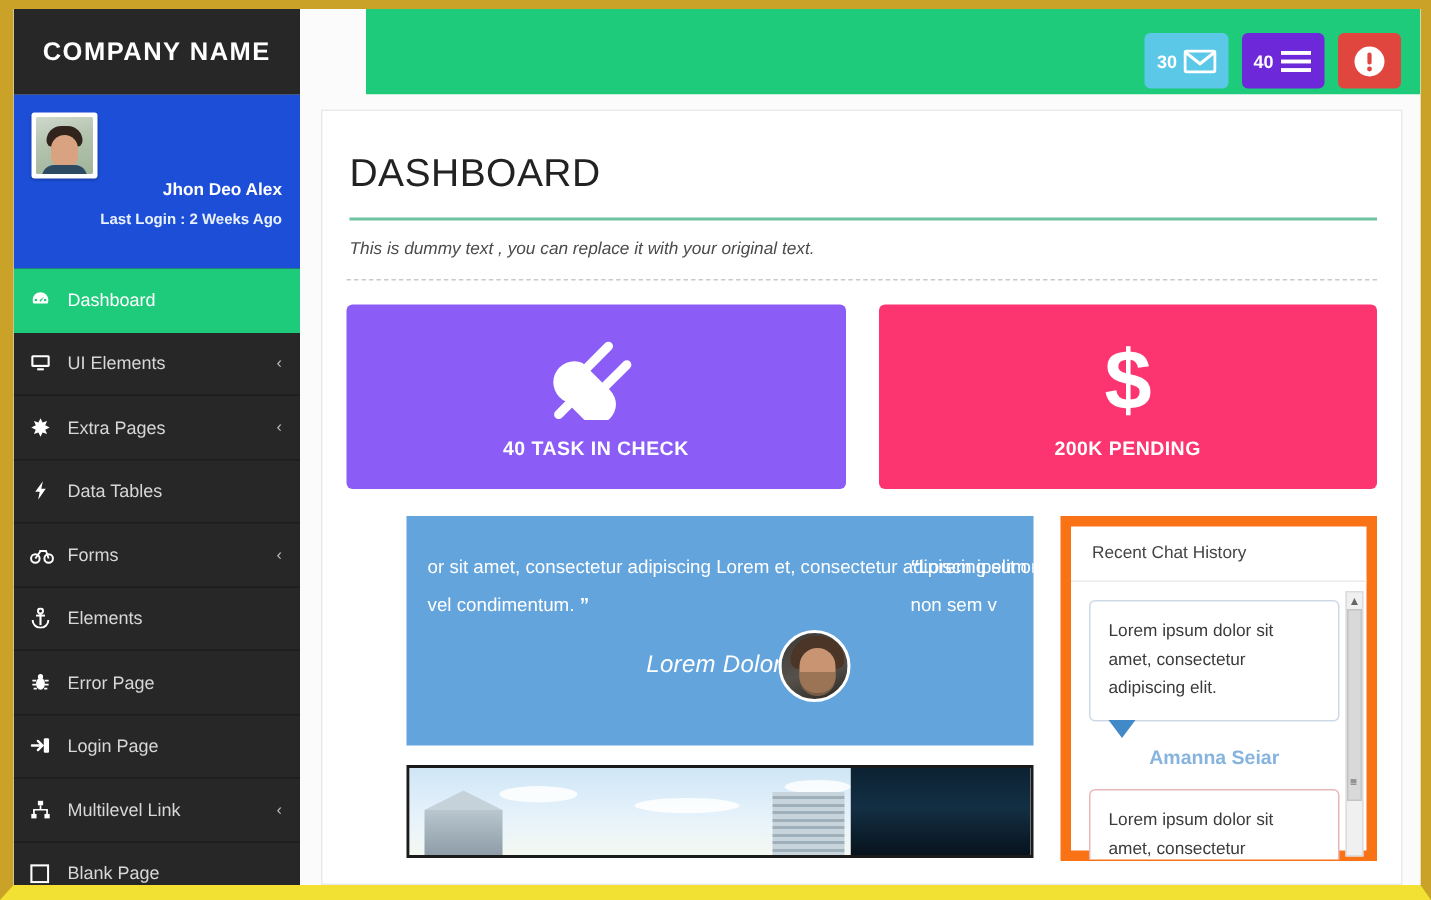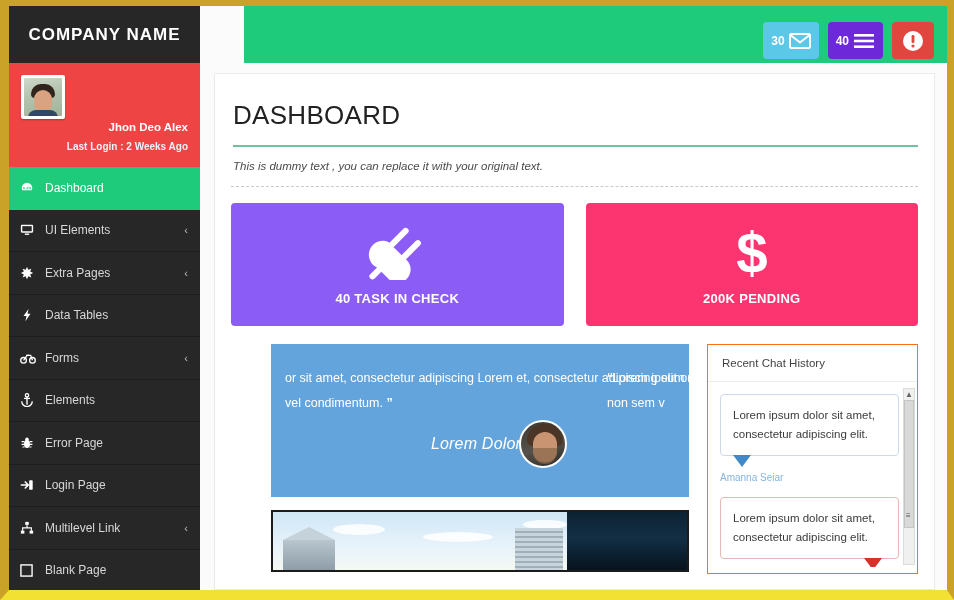--- a/index.html
+++ b/index.html
@@ -50,7 +50,7 @@
     position:absolute; top:57px; left:0; width:191px; bottom:0;
     background:#272727; overflow:hidden;
   }
-  .userbox { background:#ef4444; height:104px; position:relative; padding:12px 12px 0 12px; }
+  .userbox { background:#1d4ed8; height:116px; position:relative; padding:12px 12px 0 12px; }
   .avatar {
     width:44px; height:44px; background:#fff; padding:3px;
     border-radius:2px; box-shadow:0 1px 2px rgba(0,0,0,.25);

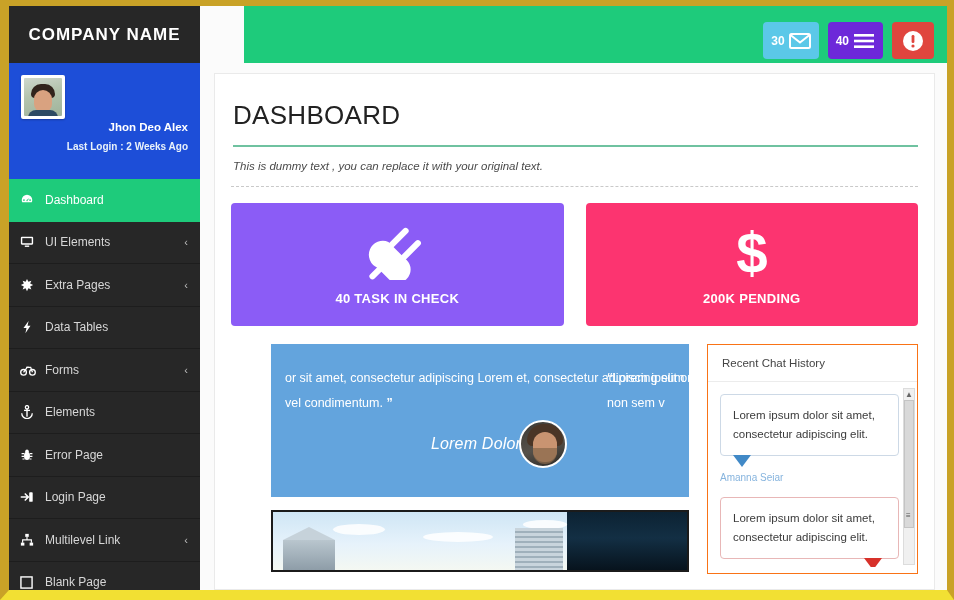--- a/index.html
+++ b/index.html
@@ -135,7 +135,7 @@
   .cloud { position:absolute; background:#fff; border-radius:50%; opacity:.85; }
   .darkpane { width:120px; background:linear-gradient(180deg,#0c2233 0%,#132f44 45%,#07131d 100%); }
 
-  .chatpanel { border:1px solid #f97316; background:#fff; height:230px; position:relative; }
+  .chatpanel { border:7px solid #f97316; background:#fff; height:230px; position:relative; }
   .chathead { padding:12px 14px; font-size:11.5px; color:#444; border-bottom:1px solid #ececec; }
   .chatbody { position:relative; padding:12px 18px 0 12px; height:185px; overflow:hidden; }
   .bubble {

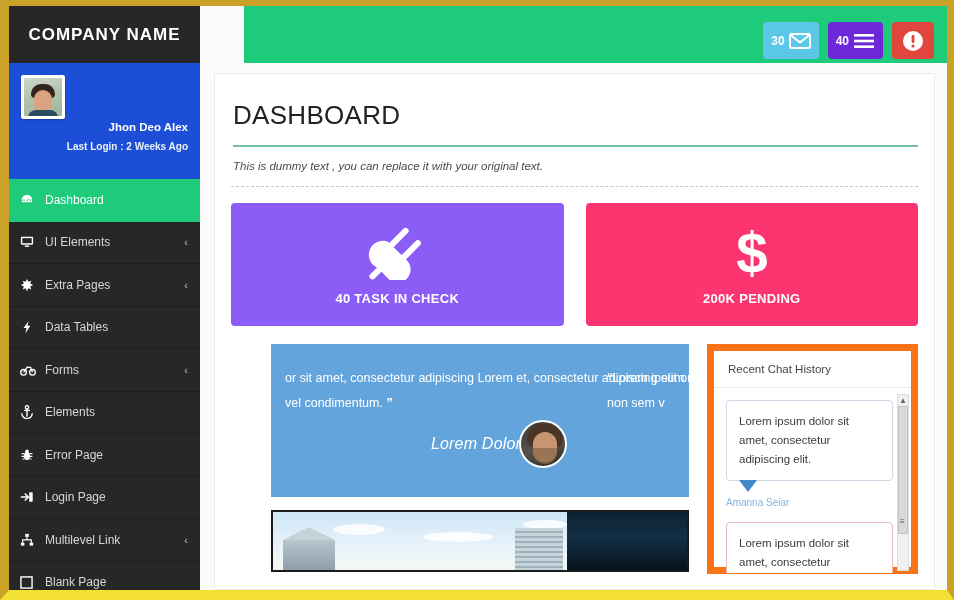--- a/index.html
+++ b/index.html
@@ -149,7 +149,7 @@
   }
   .bubble .tail { left:12px; border-top:12px solid #4189c7; }
   .bubble .tail-r { right:16px; border-top:12px solid #d7312a; }
-  .chat-author { text-align:left; color:#86b4de; font-size:10px; margin:16px 0 14px 0; }
+  .chat-author { text-align:center; color:#86b4de; font-size:13px; margin:16px 0 14px 0;font-weight:bold; }
   .scrollbar {
     position:absolute; right:2px; top:6px; bottom:2px; width:12px;
     background:#f0f0f0; border:1px solid #dcdcdc;

